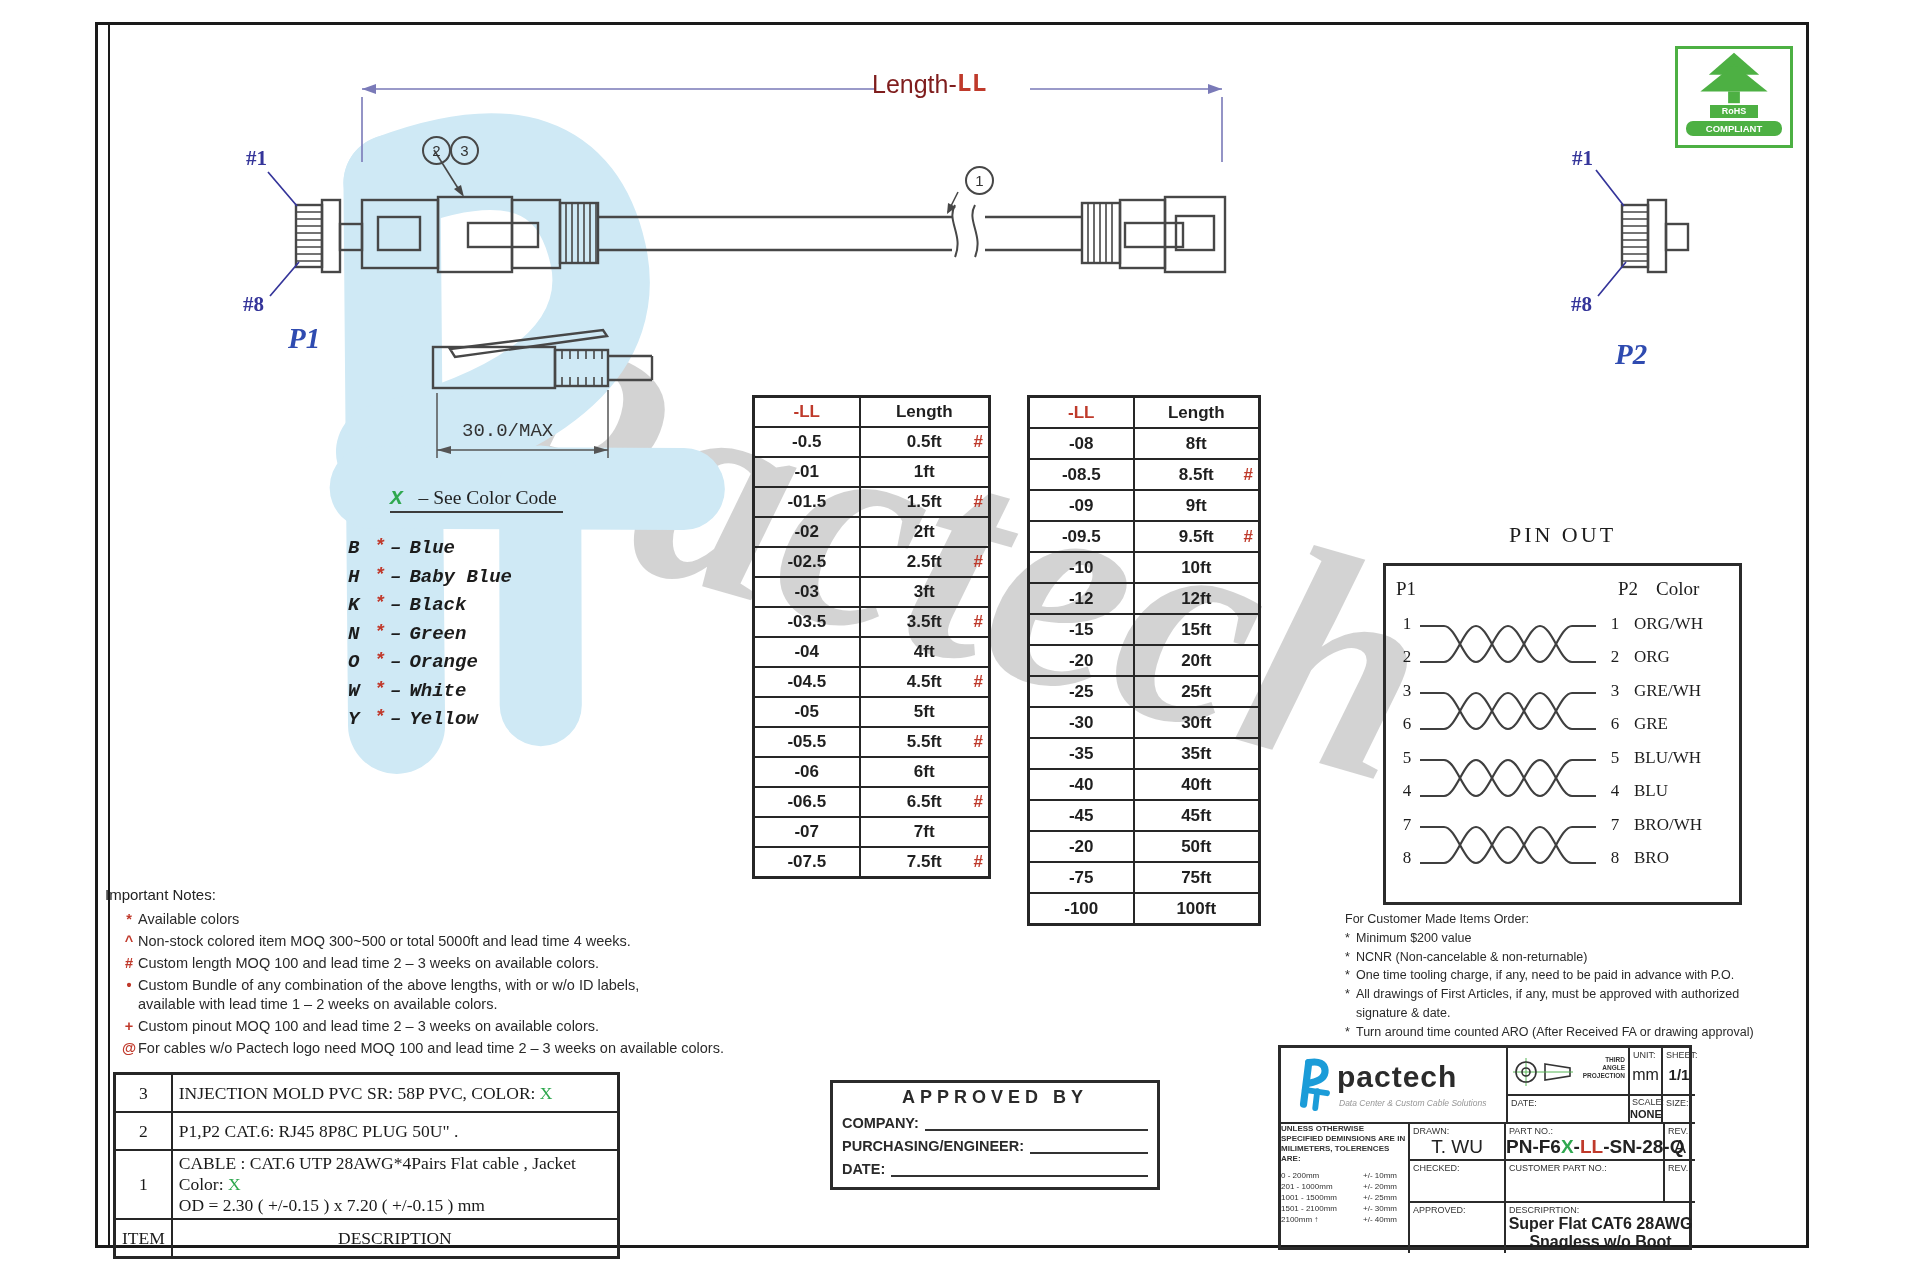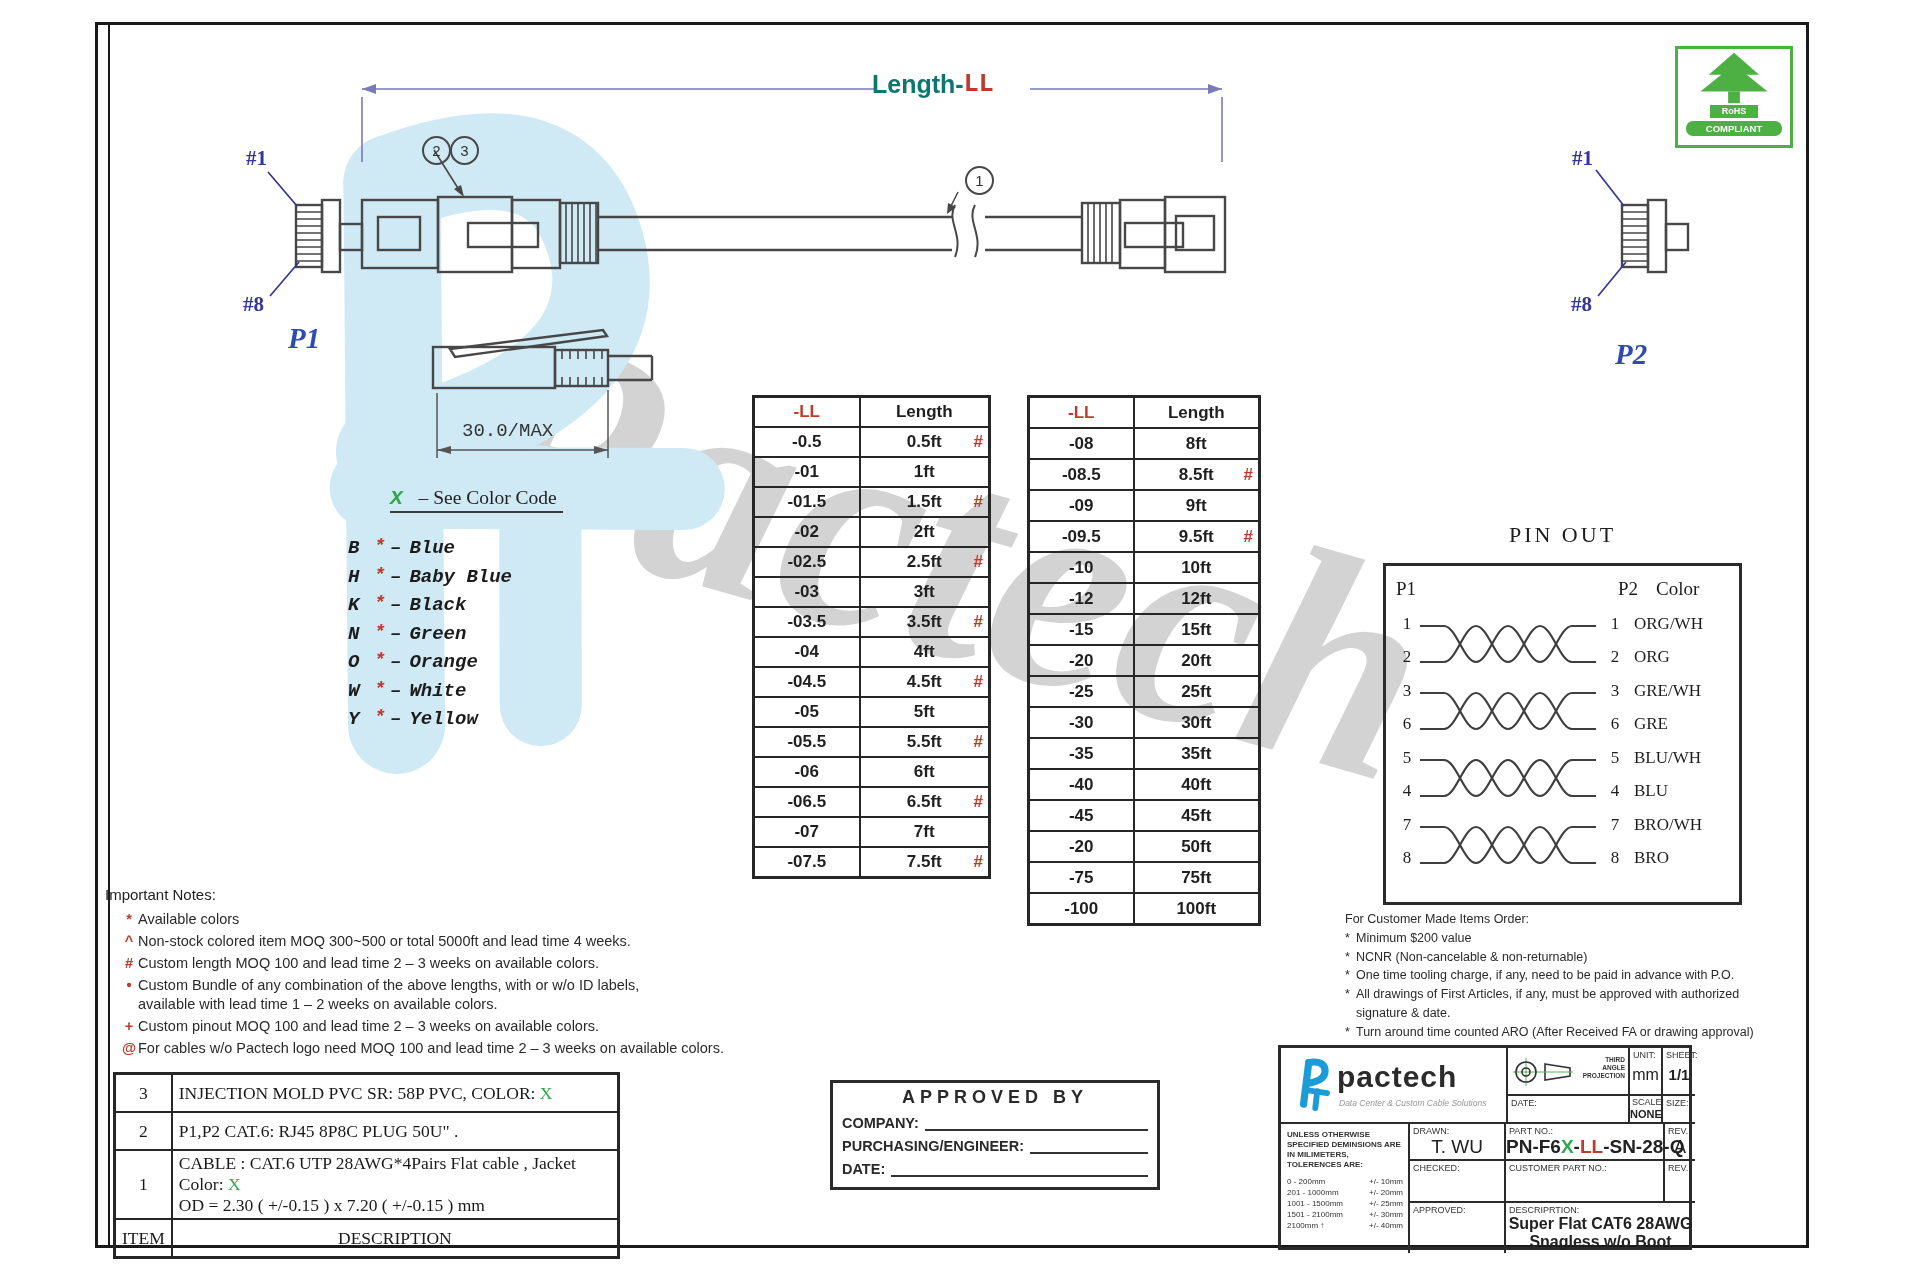--- a/index.html
+++ b/index.html
@@ -16,7 +16,7 @@
   #frame-inner-left{left:108px;top:22px;width:0;height:1226px;border-left:2px solid #1a1a1a;}
   
   #len-label{left:872px;top:70px;width:170px;display:flex;align-items:center;}
-  #len-label .l1{font-size:25px;font-weight:bold;color:#0f766e;}
+  #len-label .l1{font-size:25px;font-weight:normal;color:#7f1d1d;}
   #len-label .l2{font-size:25px;font-weight:bold;font-family:"Liberation Mono",monospace;color:#bf3a2b;}
   .callout{width:25px;height:25px;border:2px solid #474747;border-radius:50%;
            text-align:center;line-height:25px;font-size:15px;color:#333;}

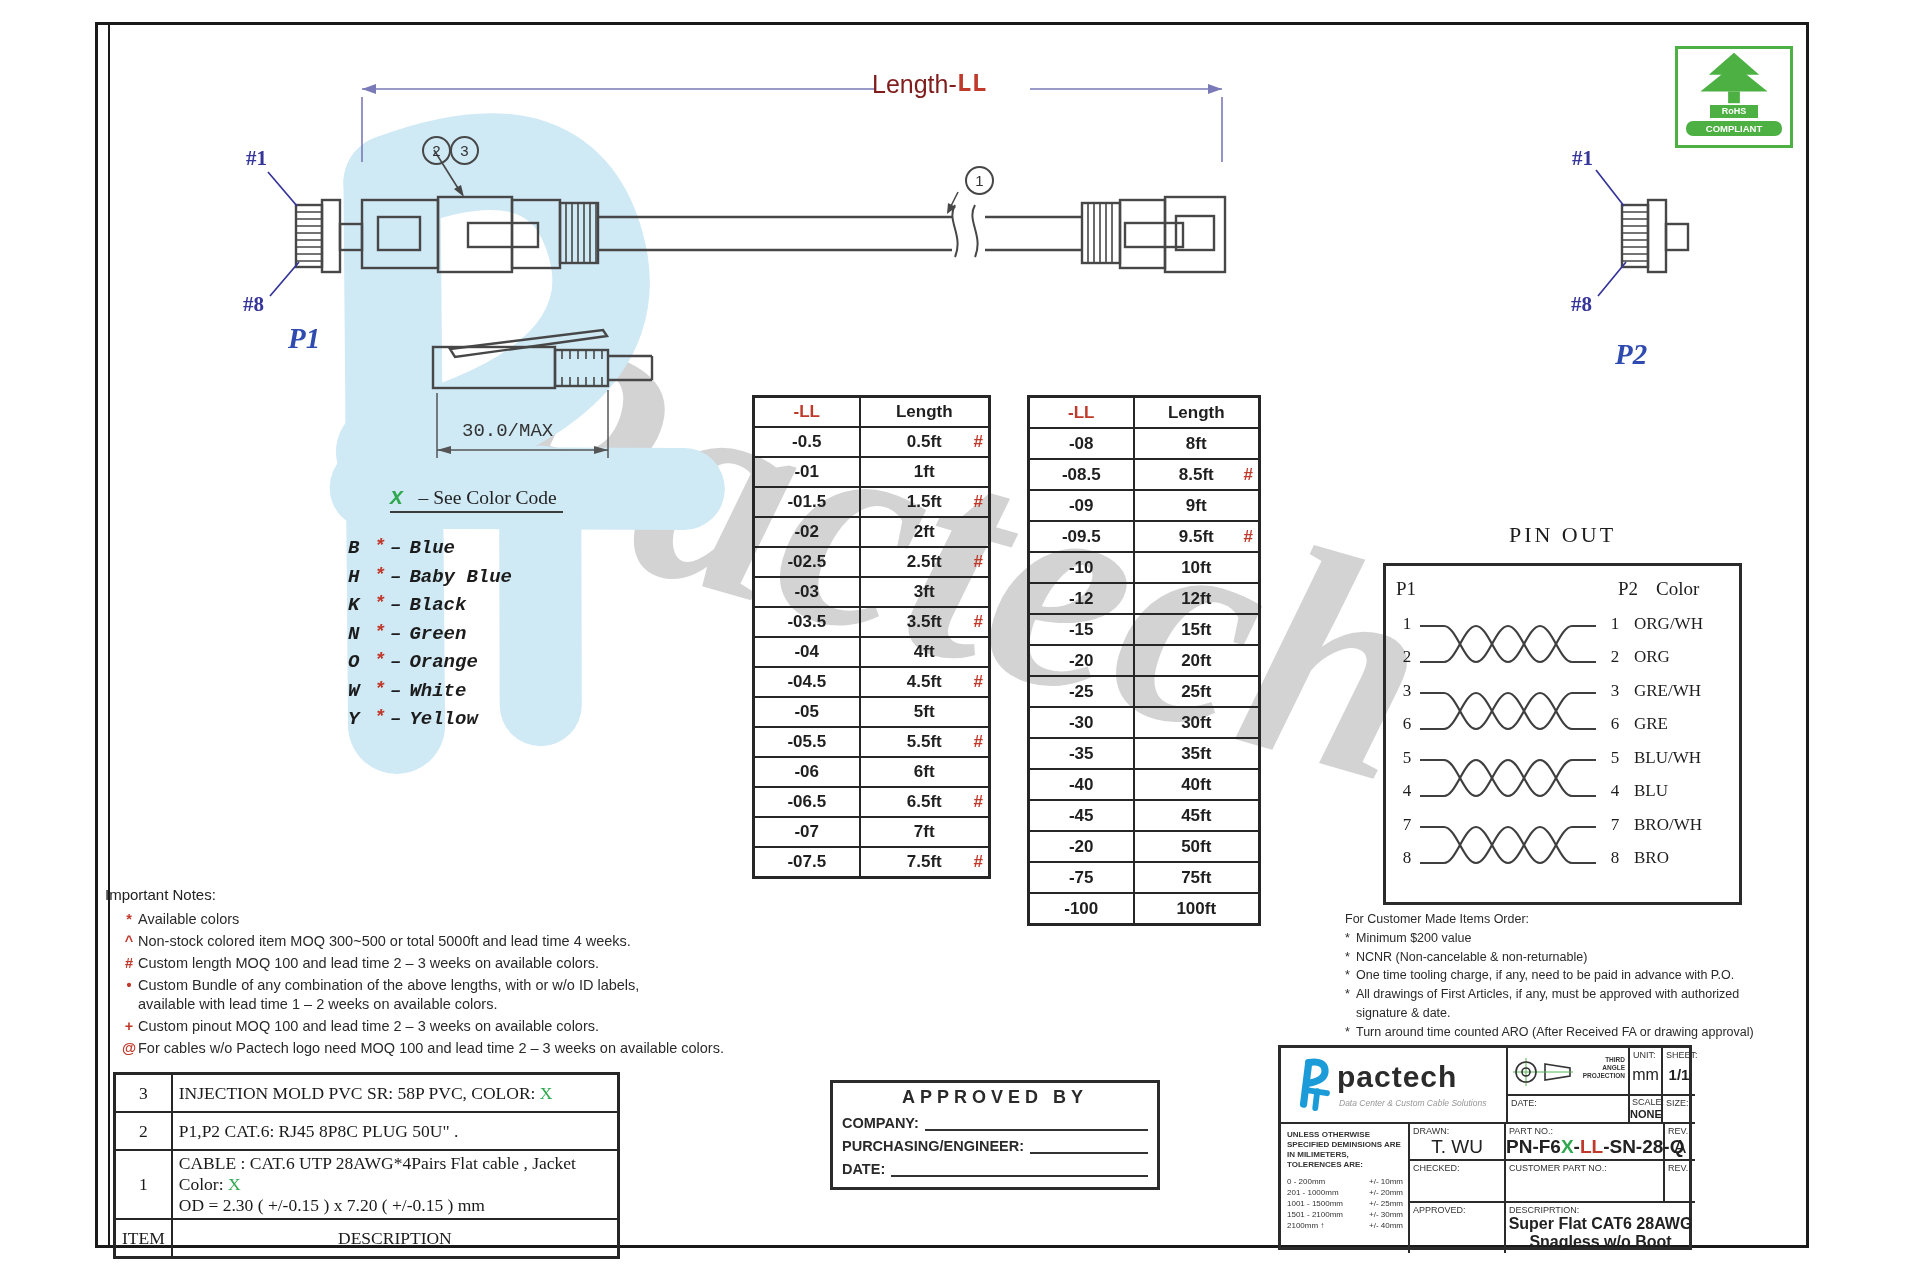--- a/index.html
+++ b/index.html
@@ -620,7 +620,7 @@
     <div class="cell bb" style="left:382px;top:48px;width:32px;height:28px;">
       <div class="cl">SIZE:</div>
     </div>
-    <div class="cell br" style="left:0;top:76px;width:129px;height:129px;padding:6px;">
+    <div class="cell br" style="left:0;top:76px;width:129px;height:129px;padding:0;">
       <div class="tol-intro">UNLESS OTHERWISE SPECIFIED DEMINSIONS ARE IN MILIMETERS, TOLERENCES ARE:</div>
       <div style="margin-top:6px;">
 

